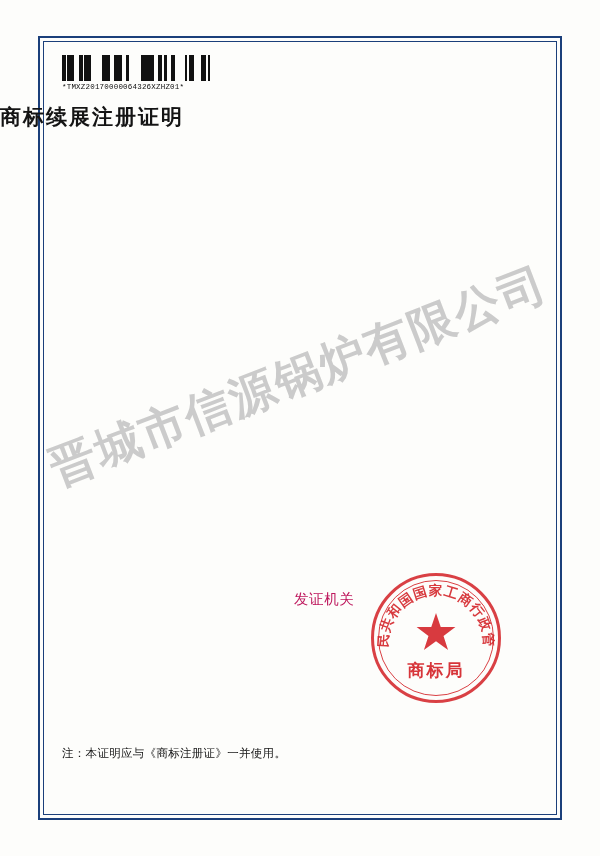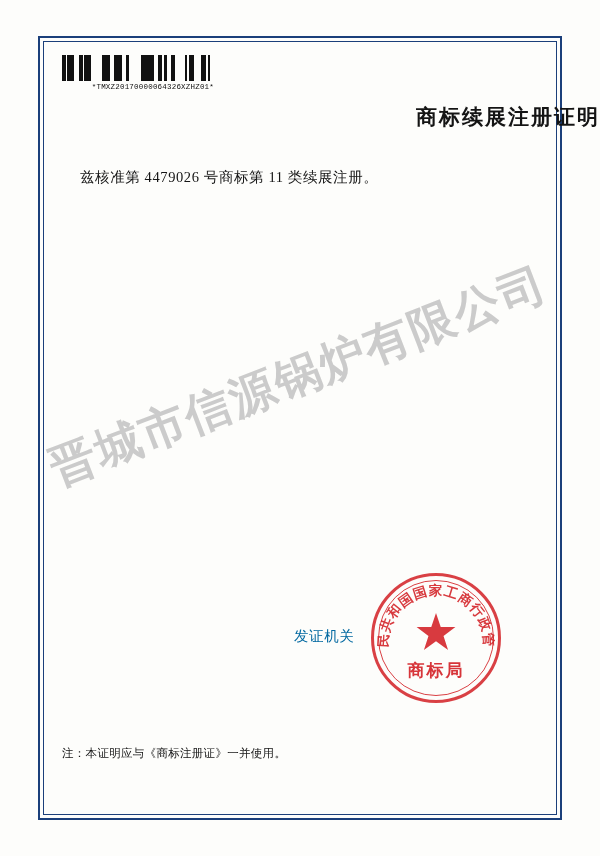--- a/index.html
+++ b/index.html
@@ -64,7 +64,7 @@
     letter-spacing: 0.2px;
     color: #111;
     margin-top: 2px;
-    text-align: right;
+    text-align: left;
     width: 152px;
   }
 

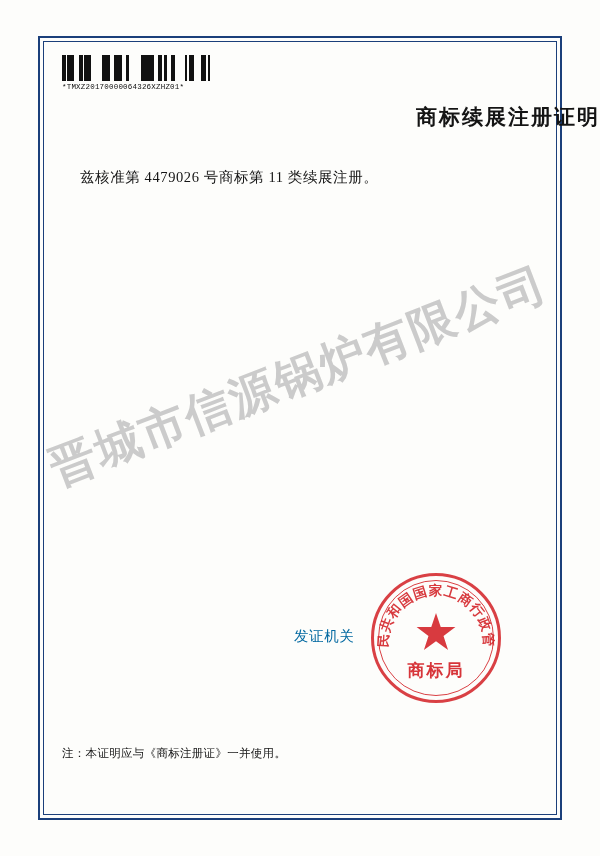--- a/index.html
+++ b/index.html
@@ -74,7 +74,7 @@
     left: 0;
     top: 103px;
     width: 600px;
-    text-align: right;
+    text-align: left;
     font-size: 21px;
     font-weight: bold;
     letter-spacing: 2px;

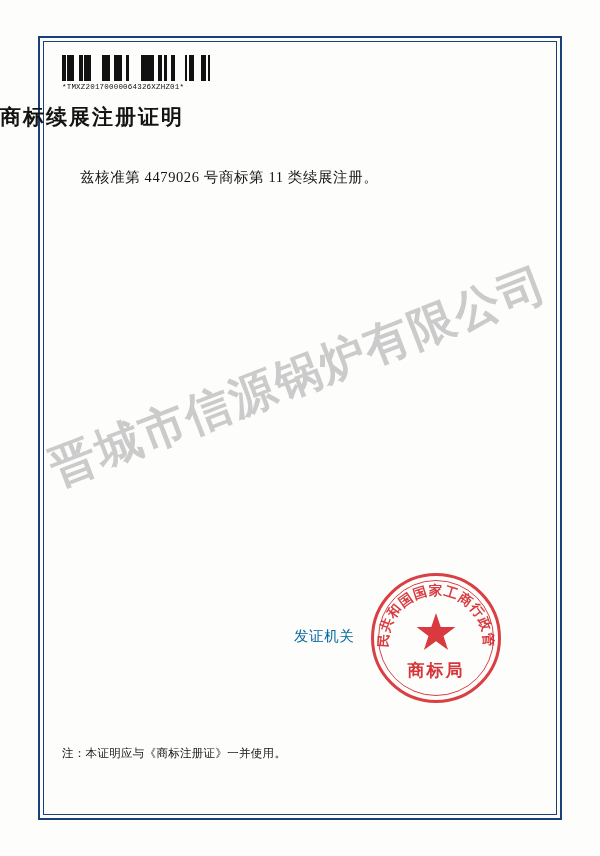--- a/index.html
+++ b/index.html
@@ -271,7 +271,6 @@
 
   <div class="doc-title">商标续展注册证明</div>
 
-  <div class="body-line line-1">兹核准第 4479026 号商标第 11 类续展注册。</div>
 
 
   <div class="watermark">

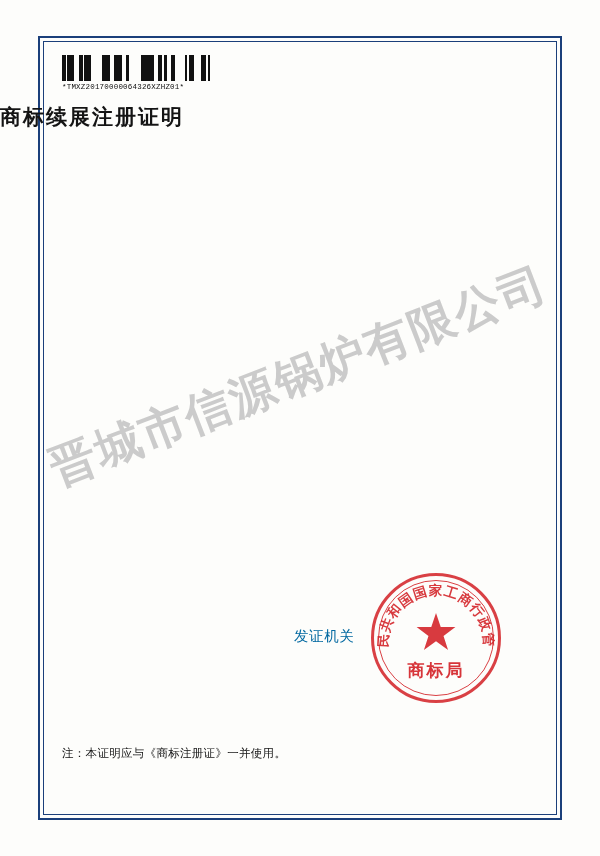--- a/index.html
+++ b/index.html
@@ -124,9 +124,9 @@
   .issuer-label {
     position: absolute;
     left: 294px;
-    top: 627px;
+    top: 590px;
     font-size: 14.5px;
-    color: #0369a1;
+    color: #be185d;
     letter-spacing: 0.6px;
   }
 

